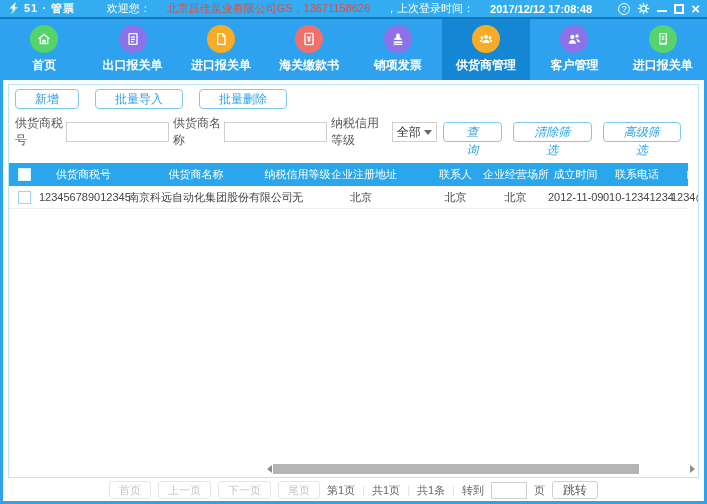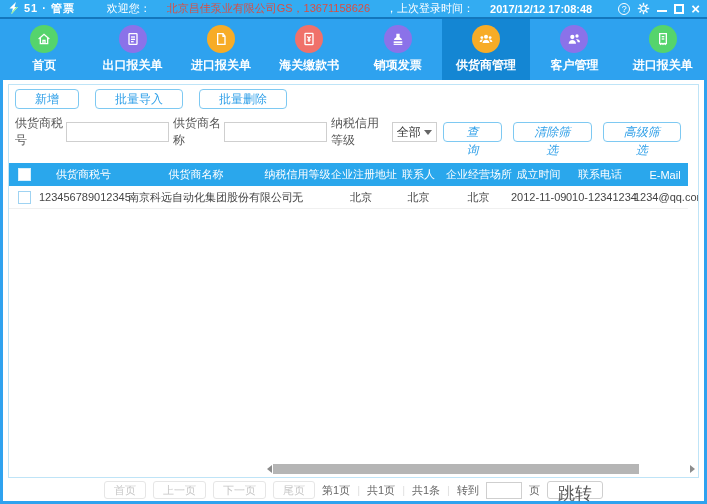--- a/index.html
+++ b/index.html
@@ -48,7 +48,7 @@
   .gc { text-align:center; white-space:nowrap; overflow:visible; flex:none; }
   .gc-cb { width:30px; display:flex; justify-content:center; }
   .gc-0 { width:89px; } .gc-1 { width:136px; } .gc-2 { width:67px; }
-  .gc-3 { width:60px; } .gc-4 { width:55px; } .gc-5 { width:65px; }
+  .gc-3 { width:60px; } .gc-4 { width:55px;margin-left:37px; } .gc-5 { width:65px; }
   .gc-6 { width:55px; } .gc-7 { width:68px; } .gc-8 { width:62px; }
   .cb { width:13px; height:13px; background:#fff; border:1px solid #D9F0FC; cursor:pointer; }
   .g-row .cb { border:1px solid #9FD3F2; }

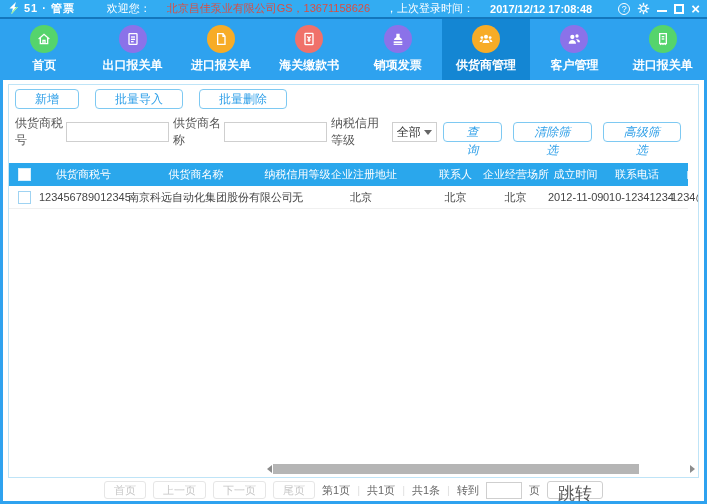--- a/index.html
+++ b/index.html
@@ -66,7 +66,7 @@
   .pg-btn { height:18px; padding:0 9px; background:#fff; border:1px solid #E6E6E6; color:#C6C6C6; border-radius:3px; font-size:11px; cursor:default; font-family:inherit; }
   .pg-sep { color:#E0E0E0; }
   .pg-input { width:36px; height:17px; border:1px solid #CFCFCF; font-size:11px; padding:0 2px; }
-  .pg-jump { height:18px; padding:0 10px; background:#fff; border:1px solid #CFCFCF; color:#555; border-radius:3px; font-size:17px; cursor:pointer; font-family:inherit; }
+  .pg-jump { height:18px; padding:0 10px; background:#fff; border:1px solid #CFCFCF; color:#555; border-radius:3px; font-size:12px; cursor:pointer; font-family:inherit; }
 </style>
 </head>
 <body>

